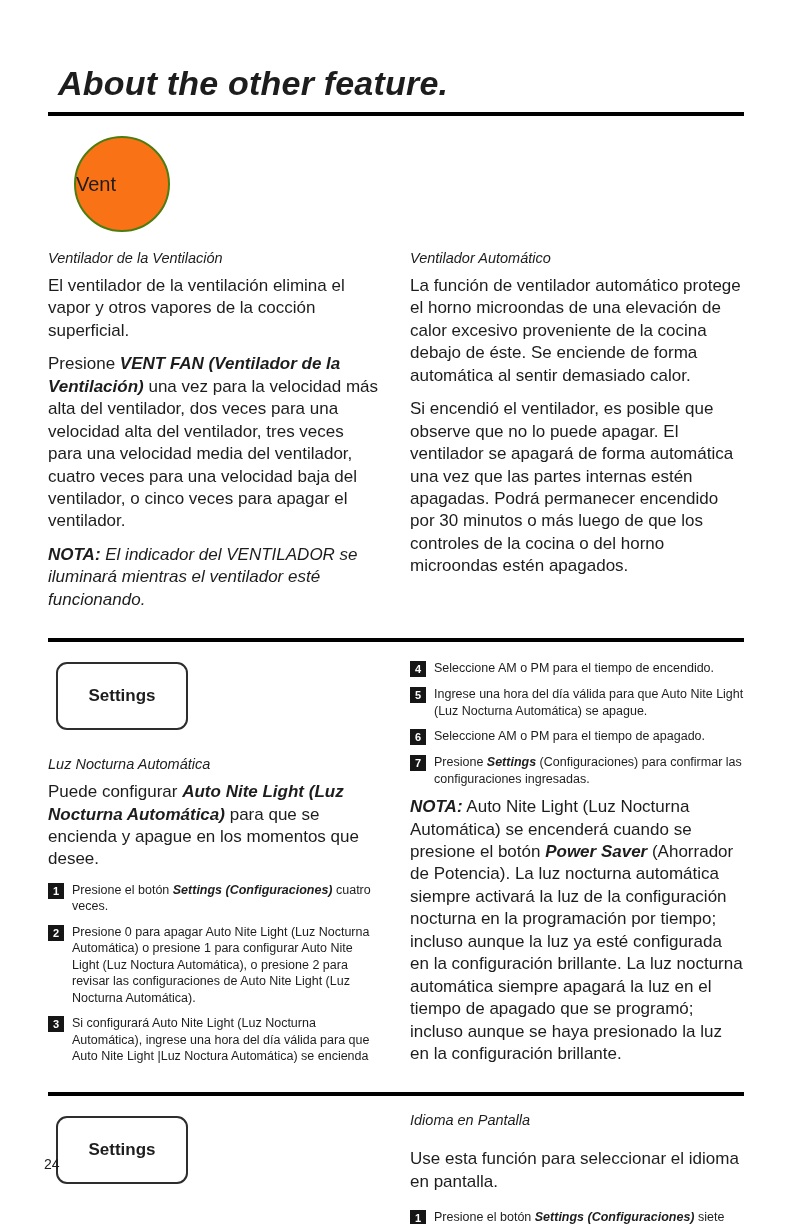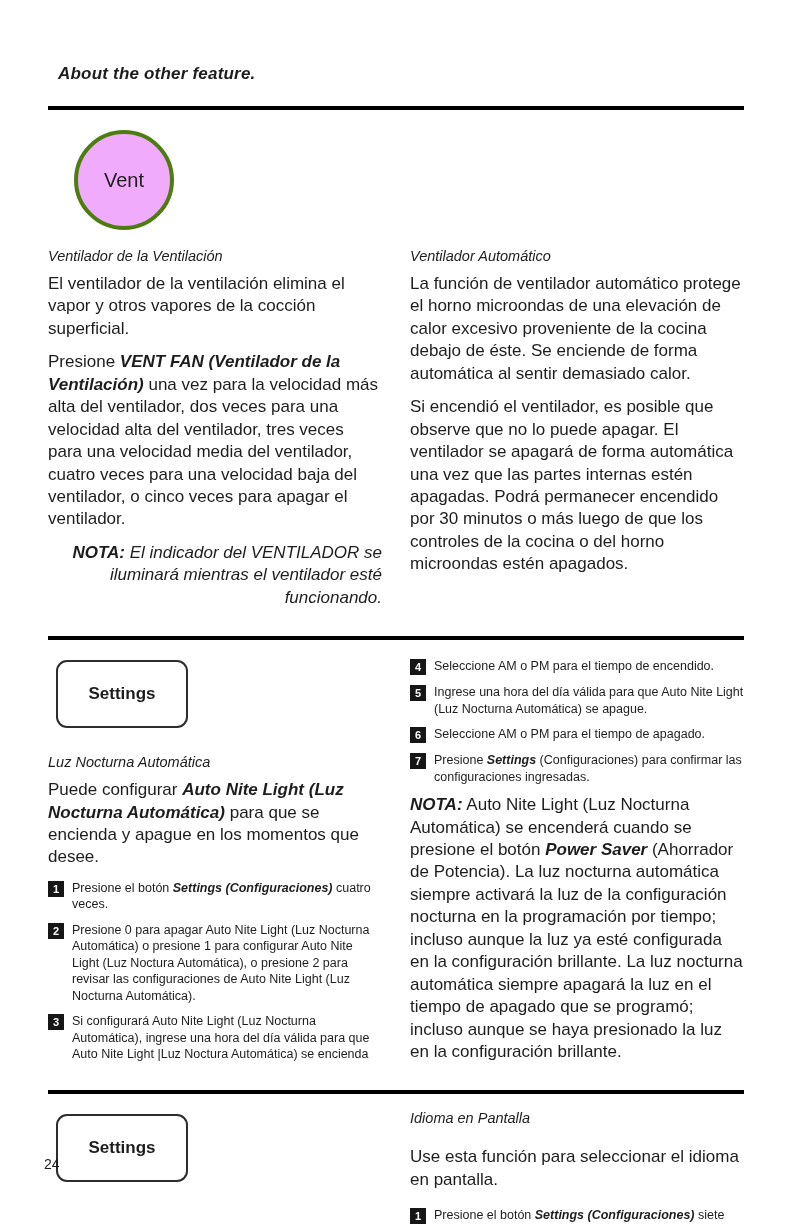--- a/index.html
+++ b/index.html
@@ -10,8 +10,8 @@
     overflow:hidden;
   }
   .title {
-    font-size:17px; font-weight:bold; font-style:italic;
-    border-bottom:4px solid #000; padding:0 0 22px 10px; margin:0 0 20px 0;
+    font-size:34px; font-weight:bold; font-style:italic;
+    border-bottom:4px solid #000; padding:0 0 9px 10px; margin:0 0 20px 0;
     letter-spacing:0.2px;
   }
   .vent-circle {

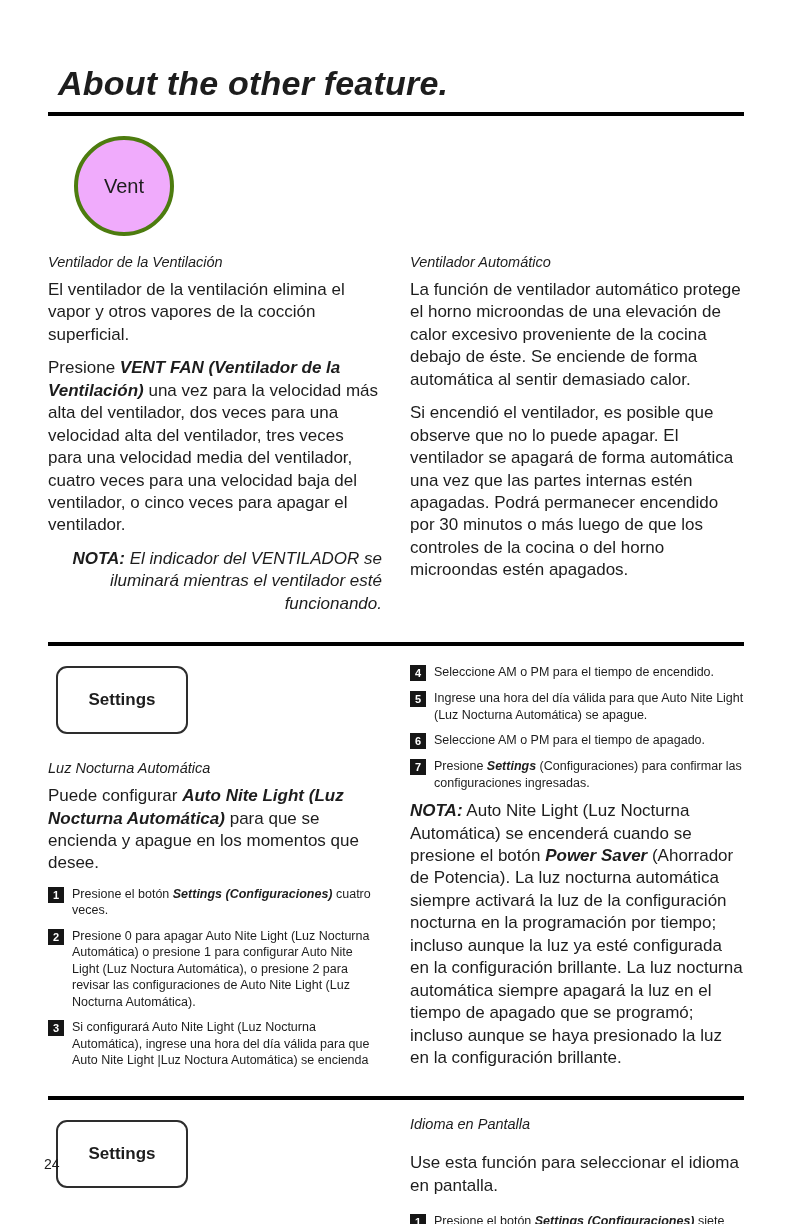--- a/index.html
+++ b/index.html
@@ -15,9 +15,9 @@
     letter-spacing:0.2px;
   }
   .vent-circle {
-    width:92px; height:92px; border:4px solid #4d7c0f; border-radius:50%;
-    display:flex; align-items:center; justify-content:center;
-    font-size:20px; margin:4px 0 18px 26px; background:#f0abfc;
+    width:92px; height:92px; border:2px solid #4d7c0f; border-radius:50%;
+    display:flex; align-items:center; justify-content:flex-start;
+    font-size:20px; margin:4px 0 18px 26px; background:#f97316;
   }
   .cols { display:flex; gap:28px; }
   .col { flex:1; min-width:0; }

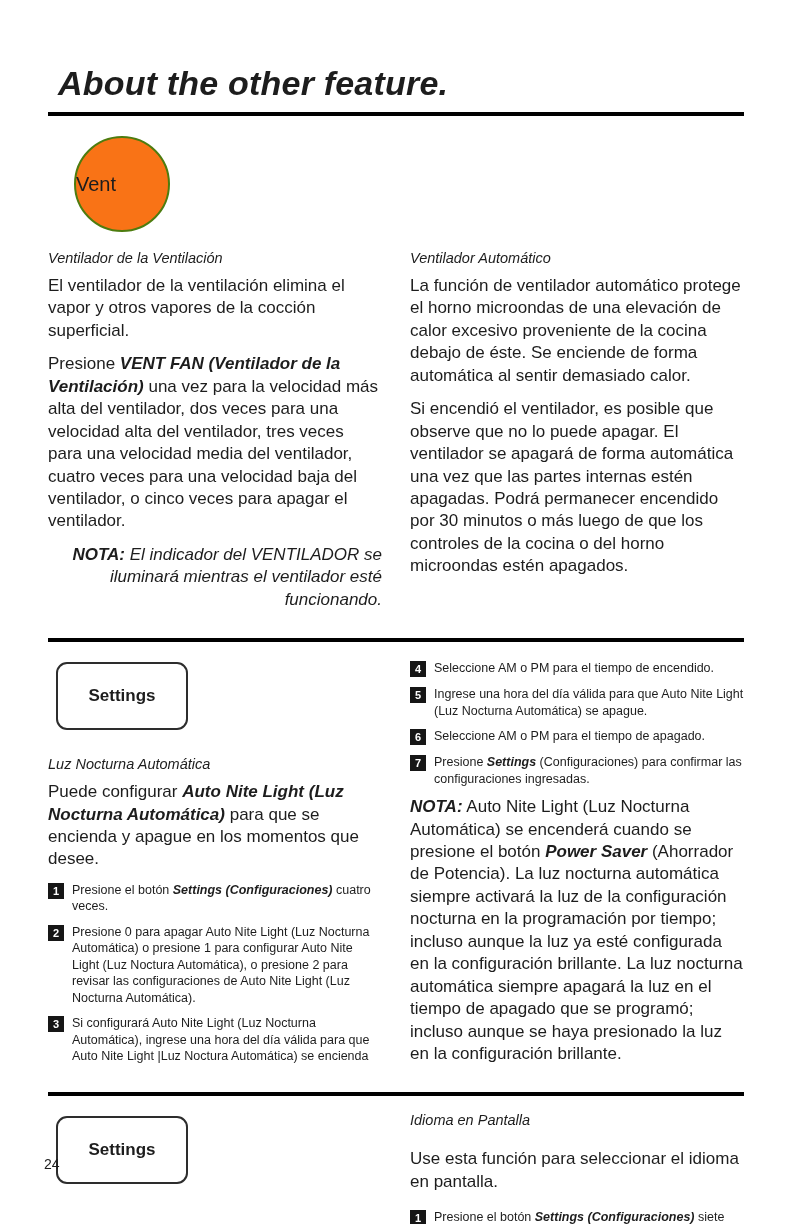--- a/index.html
+++ b/index.html
@@ -25,7 +25,7 @@
     font-size:14.5px; font-weight:normal; font-style:italic; margin:0 0 9px 0;
   }
   p { font-size:17px; line-height:1.32; margin:0 0 11px 0; }
-  .nota-italic { font-style:italic;text-align:right; }
+  .nota-italic { font-style:italic; }
   .bi { font-weight:bold; font-style:italic; }
   .divider { border:none; border-top:4px solid #000; margin:16px 0 16px 0; height:0; }
   .settings-btn {

